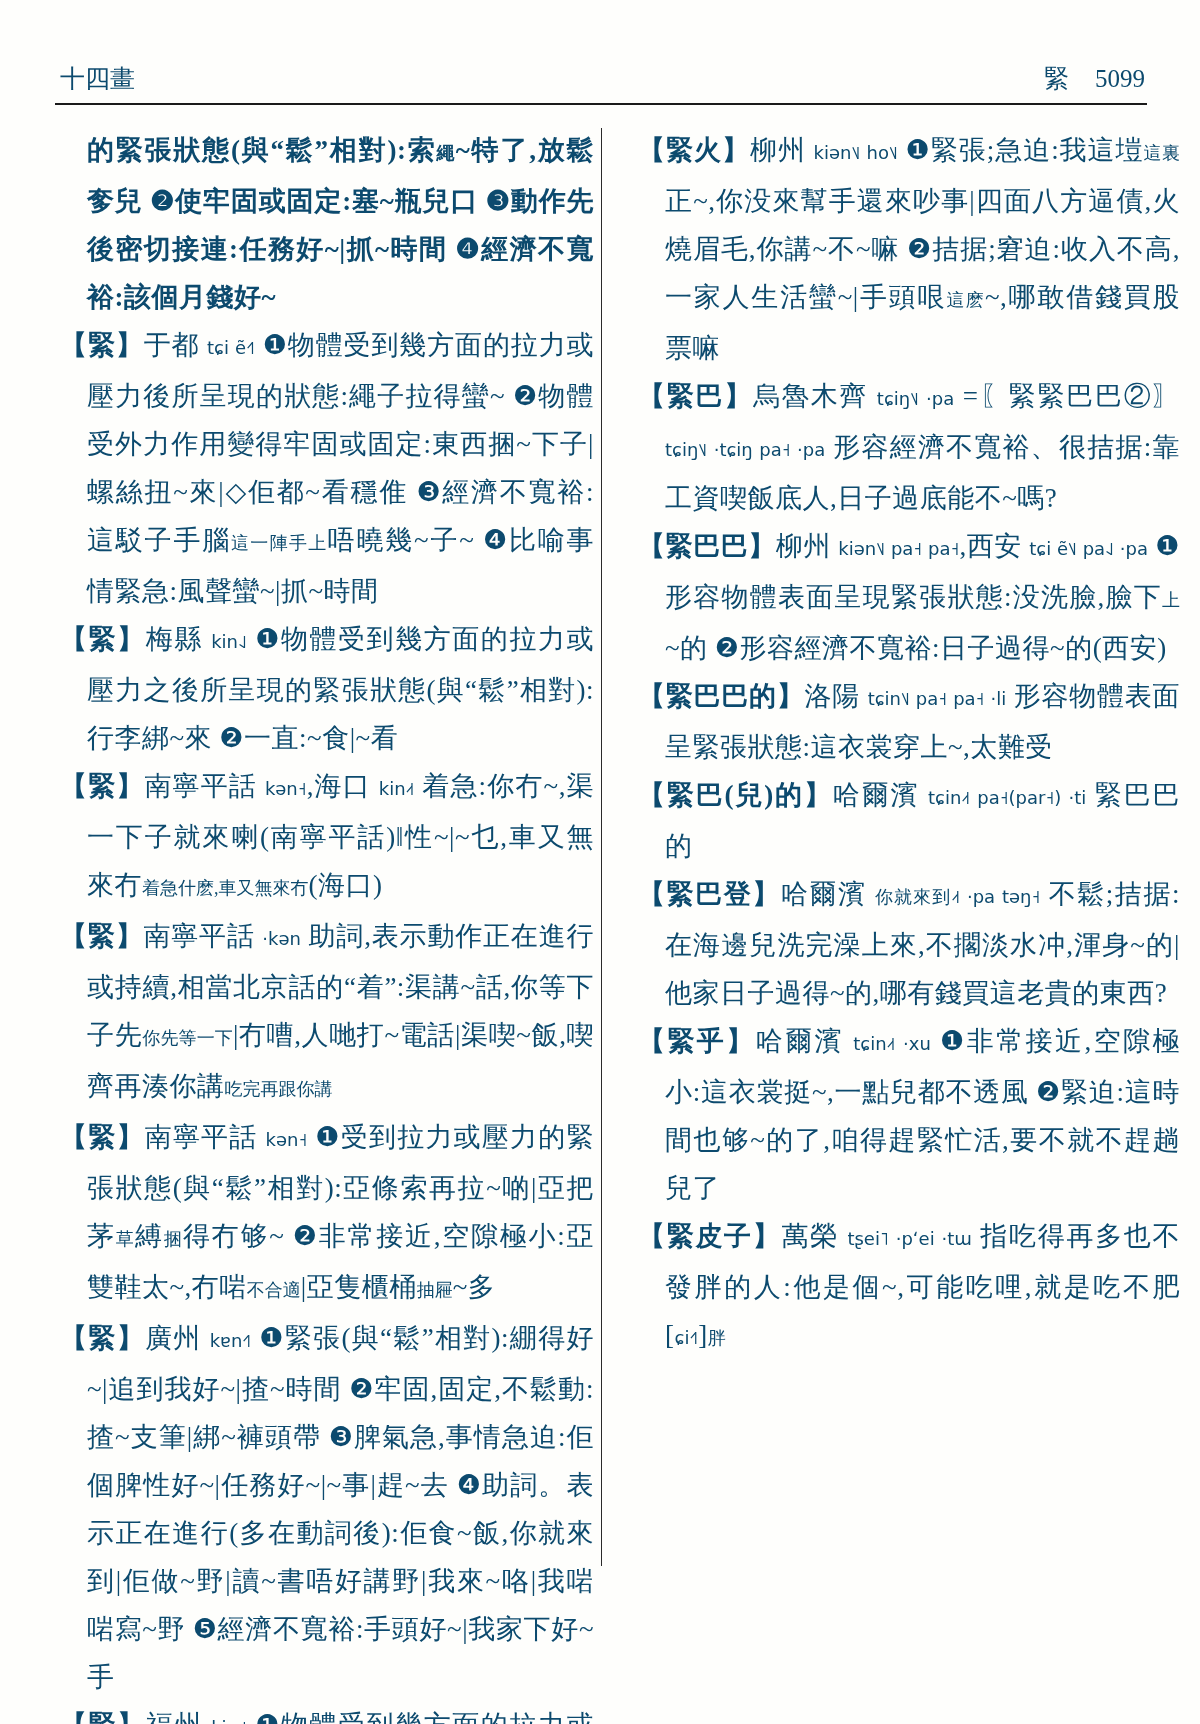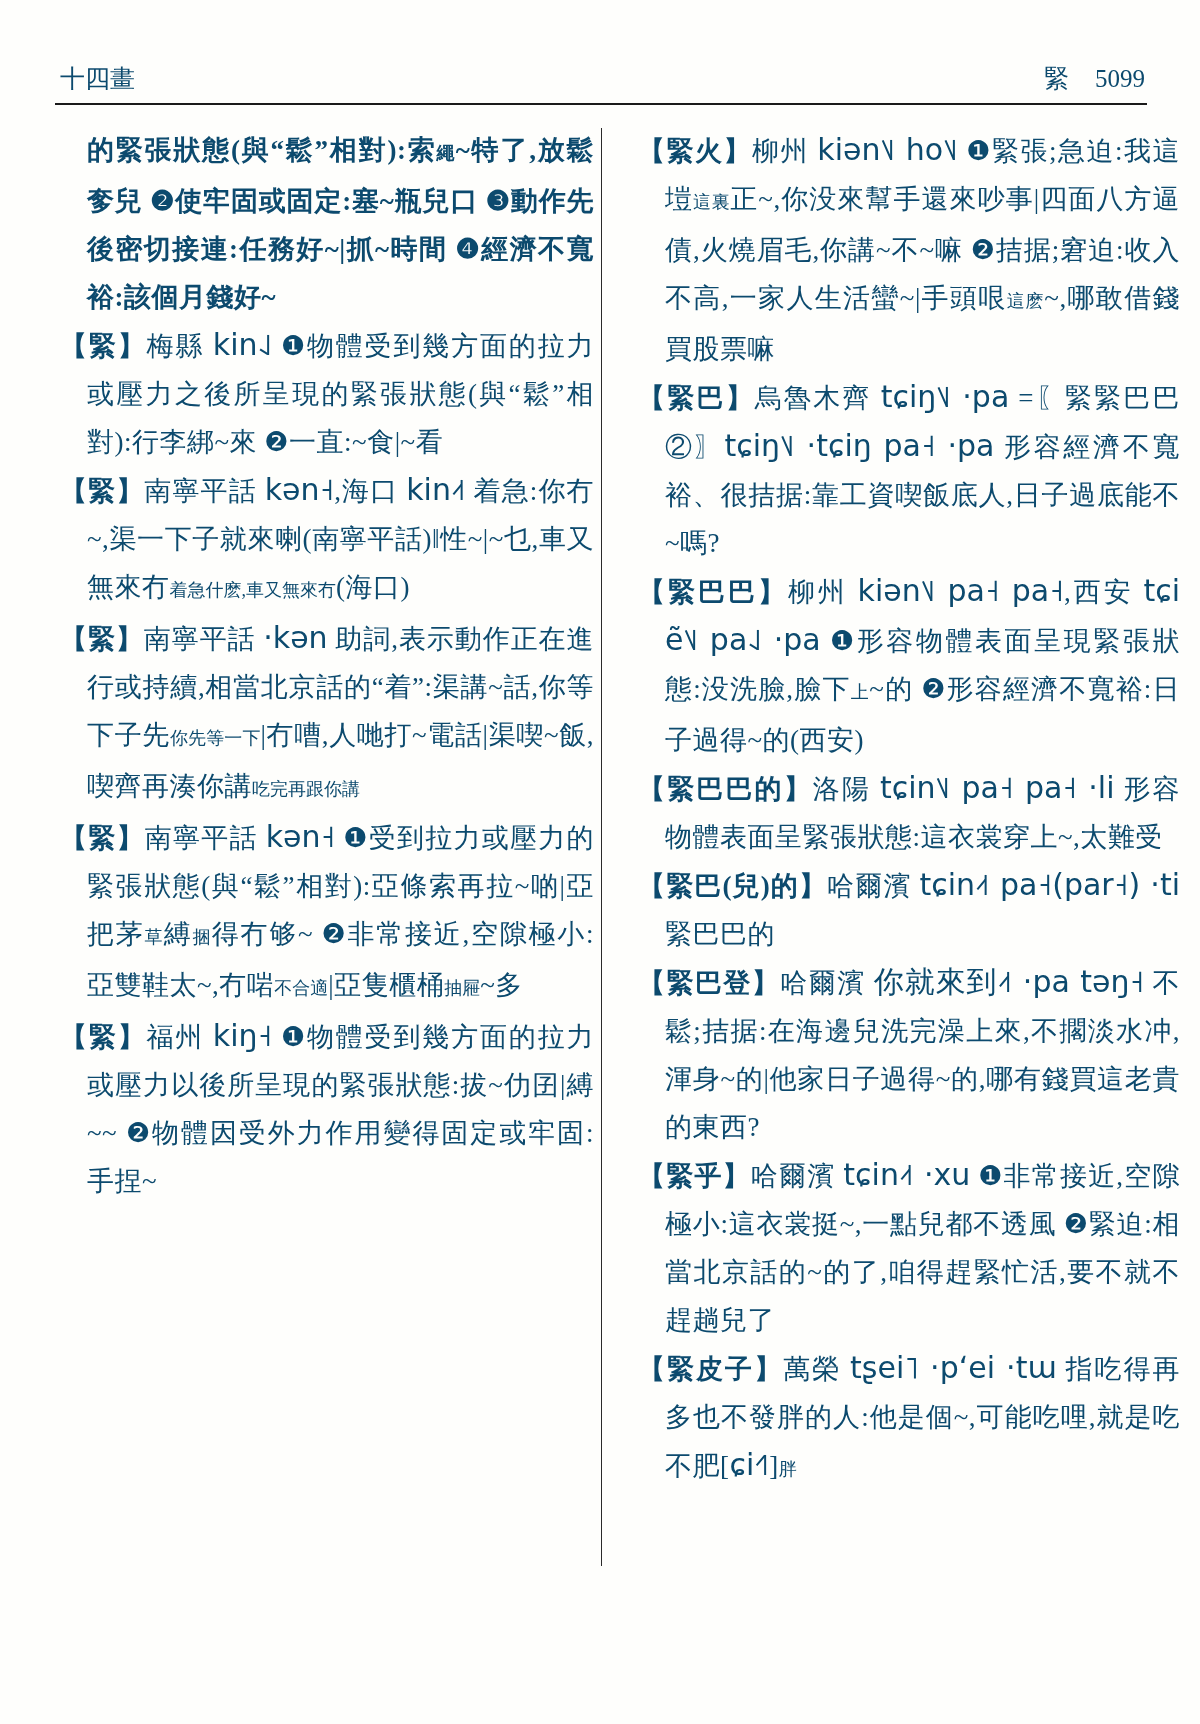--- a/index.html
+++ b/index.html
@@ -42,7 +42,7 @@
   .seg-h{font-weight:bold;}
   .seg-t{}
   .seg-s{font-size:18px;letter-spacing:0;}
-  .seg-i{font-family:"DejaVu Sans",sans-serif;font-size:30px;letter-spacing:0;}
+  .seg-i{font-family:"DejaVu Sans",sans-serif;font-size:18px;letter-spacing:0;}
 </style>
 </head>
 <body>

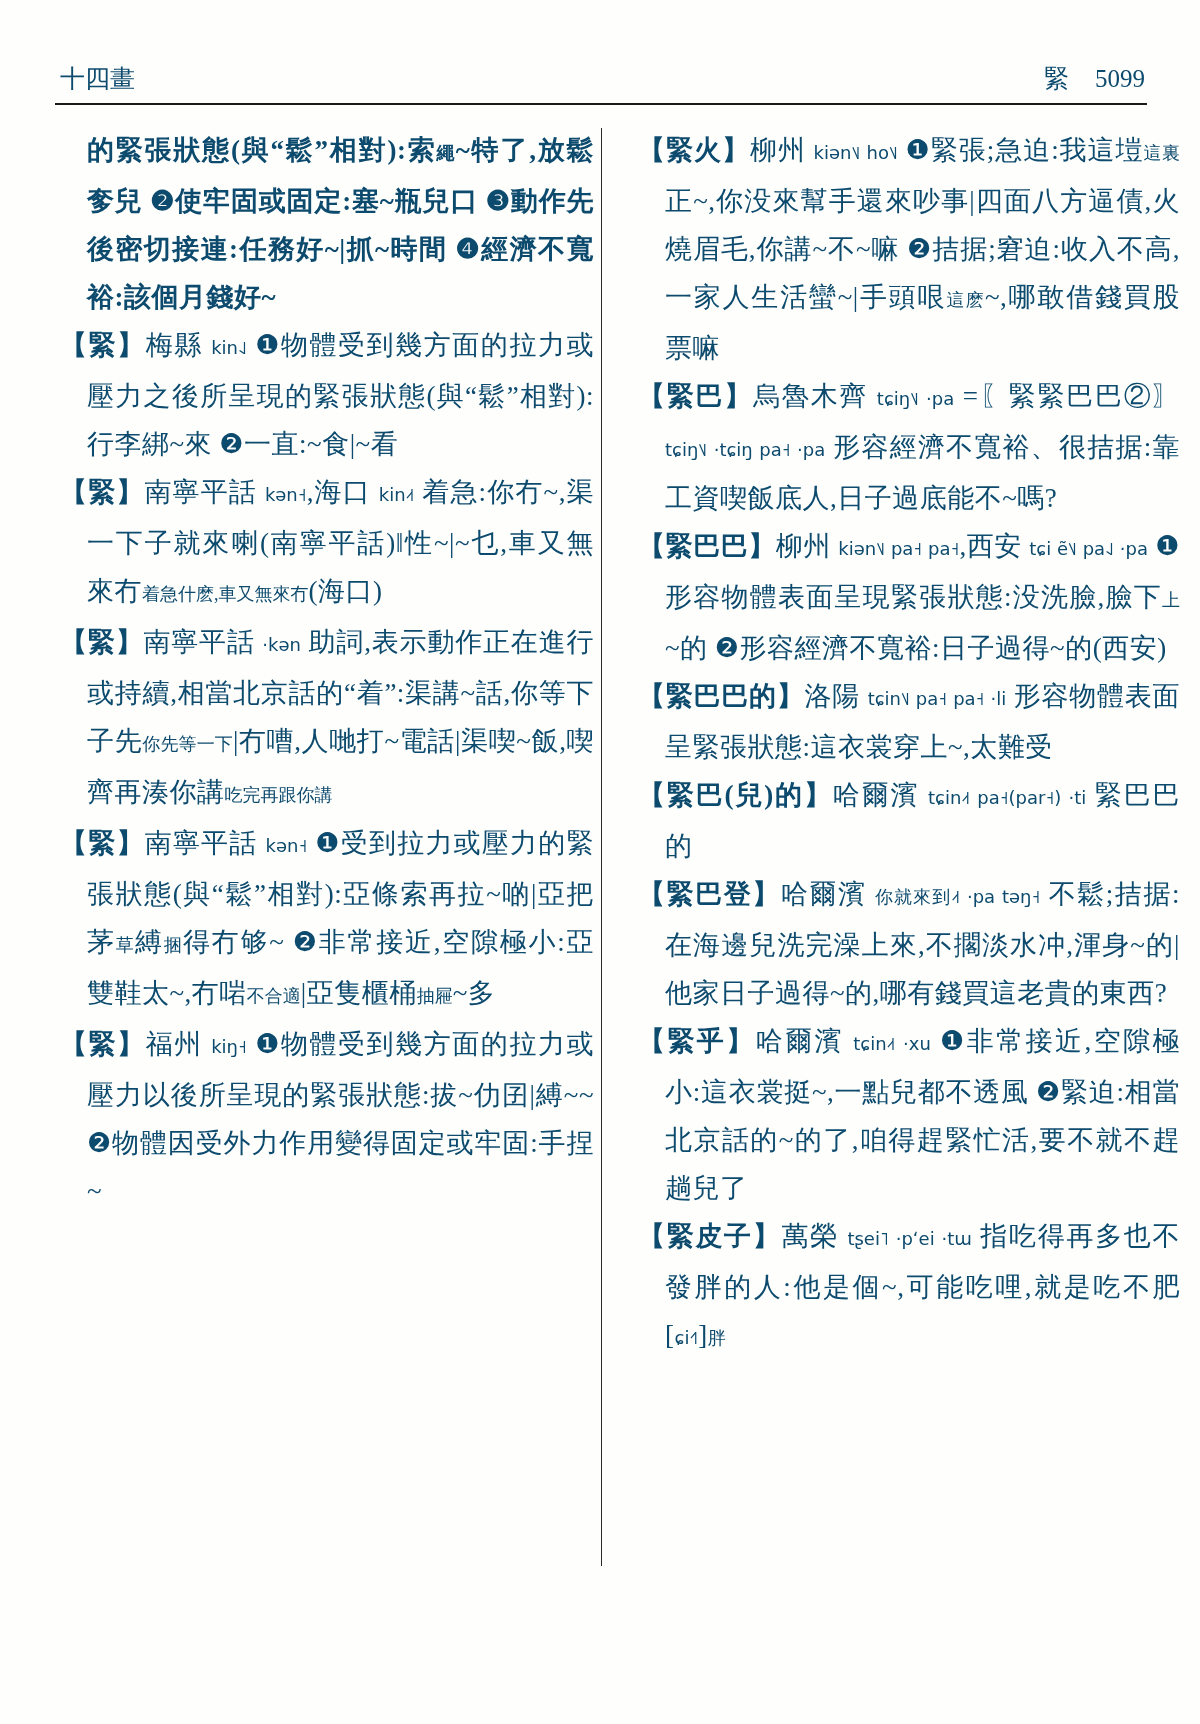--- a/index.html
+++ b/index.html
@@ -63,6 +63,7 @@
   <div class="columns">
     <div class="col left">
         <p class="entry cont"><span class="seg-t">的緊張狀態(與“鬆”相對):索</span><span class="seg-s">繩</span><span class="seg-t">~特了,放鬆奓兒 ❷使牢固或固定:塞~瓶兒口 ❸動作先後密切接連:任務好~|抓~時間 ❹經濟不寬裕:該個月錢好~</span></p>
+        <p class="entry"><span class="seg-h">【緊】</span><span class="seg-t">于都 </span><span class="seg-i">tɕi ẽ˧˥</span><span class="seg-t"> ❶物體受到幾方面的拉力或壓力後所呈現的狀態:繩子拉得蠻~ ❷物體受外力作用變得牢固或固定:東西捆~下子|螺絲扭~來|◇佢都~看穩倠 ❸經濟不寬裕:這駁子手腦</span><span class="seg-s">這一陣手上</span><span class="seg-t">唔曉幾~子~ ❹比喻事情緊急:風聲蠻~|抓~時間</span></p>
         <p class="entry"><span class="seg-h">【緊】</span><span class="seg-t">梅縣 </span><span class="seg-i">kin˨˩</span><span class="seg-t"> ❶物體受到幾方面的拉力或壓力之後所呈現的緊張狀態(與“鬆”相對):行李綁~來 ❷一直:~食|~看</span></p>
         <p class="entry"><span class="seg-h">【緊】</span><span class="seg-t">南寧平話 </span><span class="seg-i">kən˧</span><span class="seg-t">,海口 </span><span class="seg-i">kin˨˦</span><span class="seg-t"> 着急:你冇~,渠一下子就來喇(南寧平話)‖性~|~乜,車又無來冇</span><span class="seg-s">着急什麽,車又無來冇</span><span class="seg-t">(海口)</span></p>
         <p class="entry"><span class="seg-h">【緊】</span><span class="seg-t">南寧平話 </span><span class="seg-i">·kən</span><span class="seg-t"> 助詞,表示動作正在進行或持續,相當北京話的“着”:渠講~話,你等下子先</span><span class="seg-s">你先等一下</span><span class="seg-t">|冇嘈,人哋打~電話|渠喫~飯,喫齊再湊你講</span><span class="seg-s">吃完再跟你講</span></p>

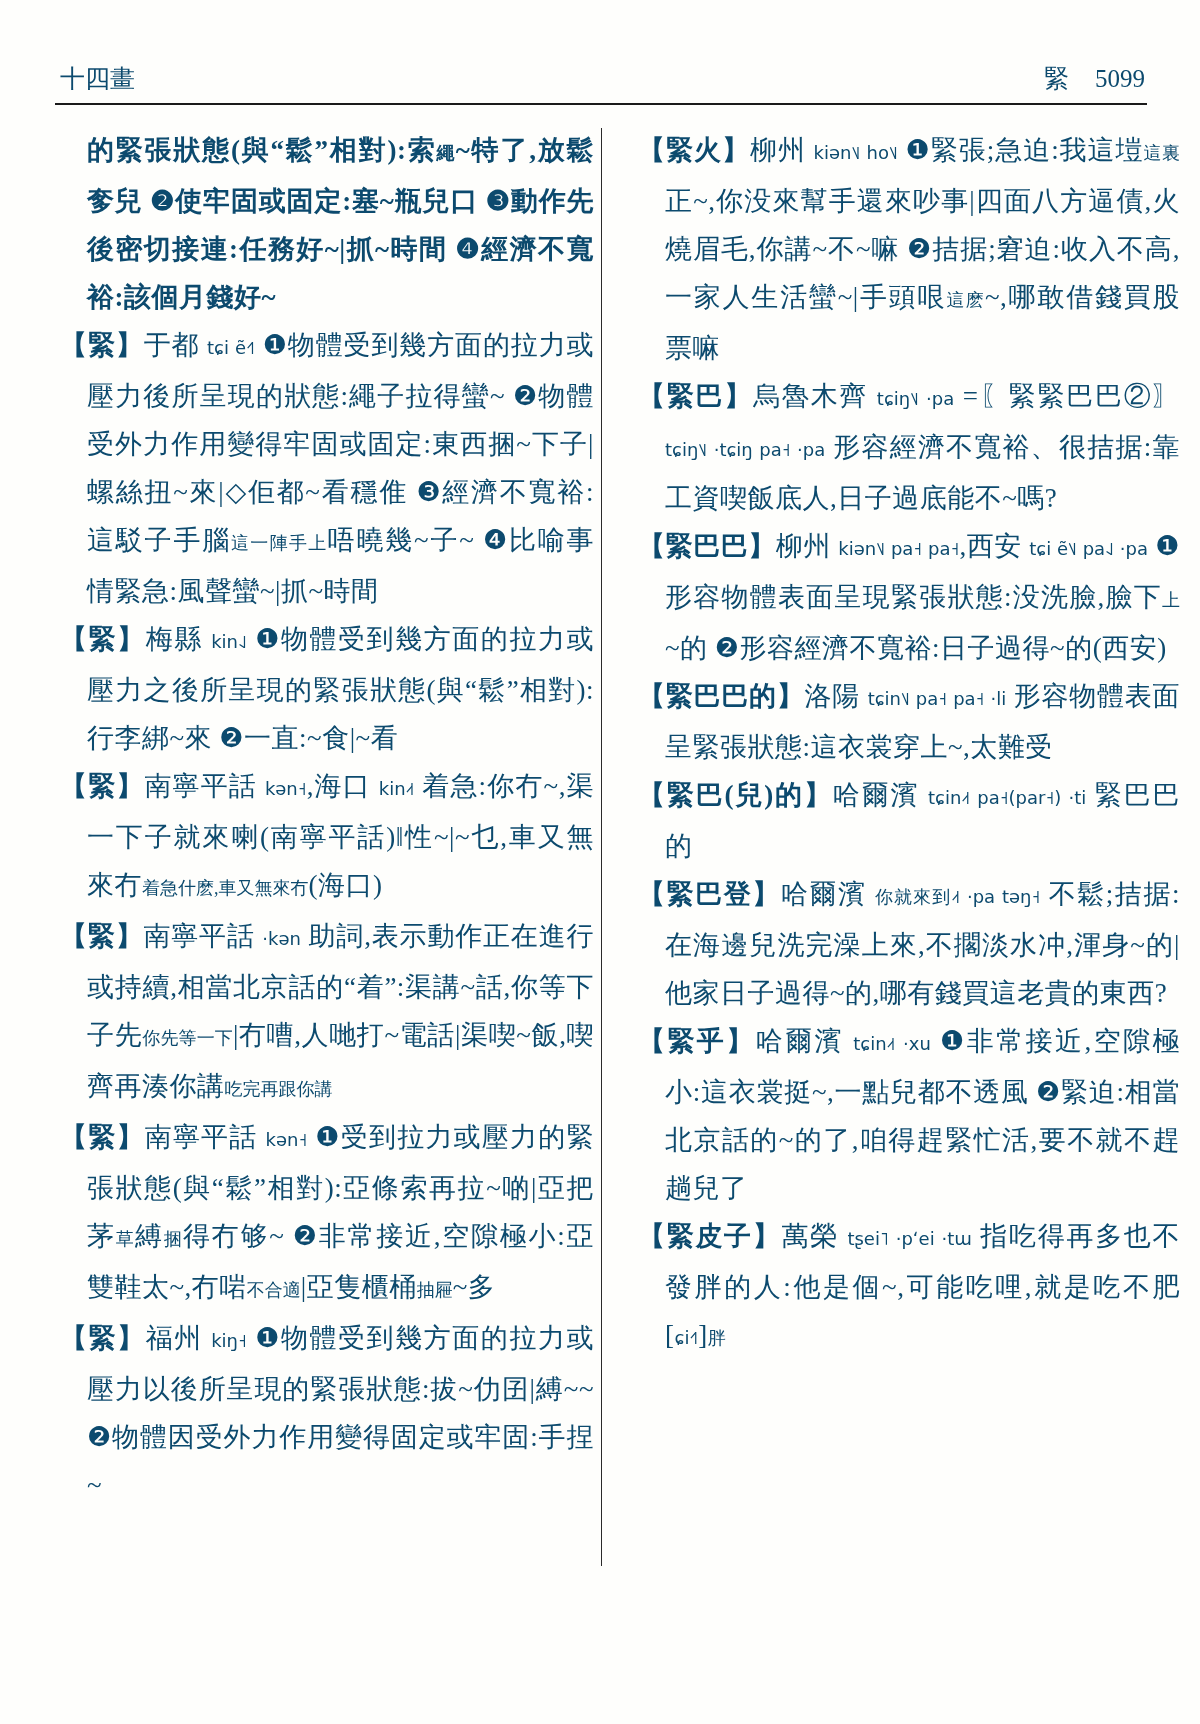--- a/index.html
+++ b/index.html
@@ -77,7 +77,7 @@
         <p class="entry"><span class="seg-h">【緊巴巴的】</span><span class="seg-t">洛陽 </span><span class="seg-i">tɕin˥˩ pa˧ pa˧ ·li</span><span class="seg-t"> 形容物體表面呈緊張狀態:這衣裳穿上~,太難受</span></p>
         <p class="entry"><span class="seg-h">【緊巴(兒)的】</span><span class="seg-t">哈爾濱 </span><span class="seg-i">tɕin˨˦ pa˧(par˧) ·ti</span><span class="seg-t"> 緊巴巴的</span></p>
         <p class="entry"><span class="seg-h">【緊巴登】</span><span class="seg-t">哈爾濱 </span><span class="seg-i">你就來到˨˦ ·pa təŋ˧</span><span class="seg-t"> 不鬆;拮据:在海邊兒洗完澡上來,不擱淡水冲,渾身~的|他家日子過得~的,哪有錢買這老貴的東西?</span></p>
-        <p class="entry"><span class="seg-h">【緊乎】</span><span class="seg-t">哈爾濱 </span><span class="seg-i">tɕin˨˦ ·xu</span><span class="seg-t"> ❶非常接近,空隙極小:這衣裳挺~,一點兒都不透風 ❷緊迫:相當北京話的~的了,咱得趕緊忙活,要不就不趕趟兒了</span></p>
+        <p class="entry"><span class="seg-h">【緊乎】</span><span class="seg-t">哈爾濱 </span><span class="seg-i">tɕin˨˦ ·xu</span><span class="seg-t"> ❶非常接近,空隙極小:這衣裳挺~,一點兒都不透風 ❷緊迫:這時間也够~的了,咱得趕緊忙活,要不就不趕趟兒了</span></p>
         <p class="entry"><span class="seg-h">【緊皮子】</span><span class="seg-t">萬榮 </span><span class="seg-i">tʂei˥ ·pʻei ·tɯ</span><span class="seg-t"> 指吃得再多也不發胖的人:他是個~,可能吃哩,就是吃不肥[</span><span class="seg-i">ɕi˧˥</span><span class="seg-t">]</span><span class="seg-s">胖</span></p>
       </div>
   </div>

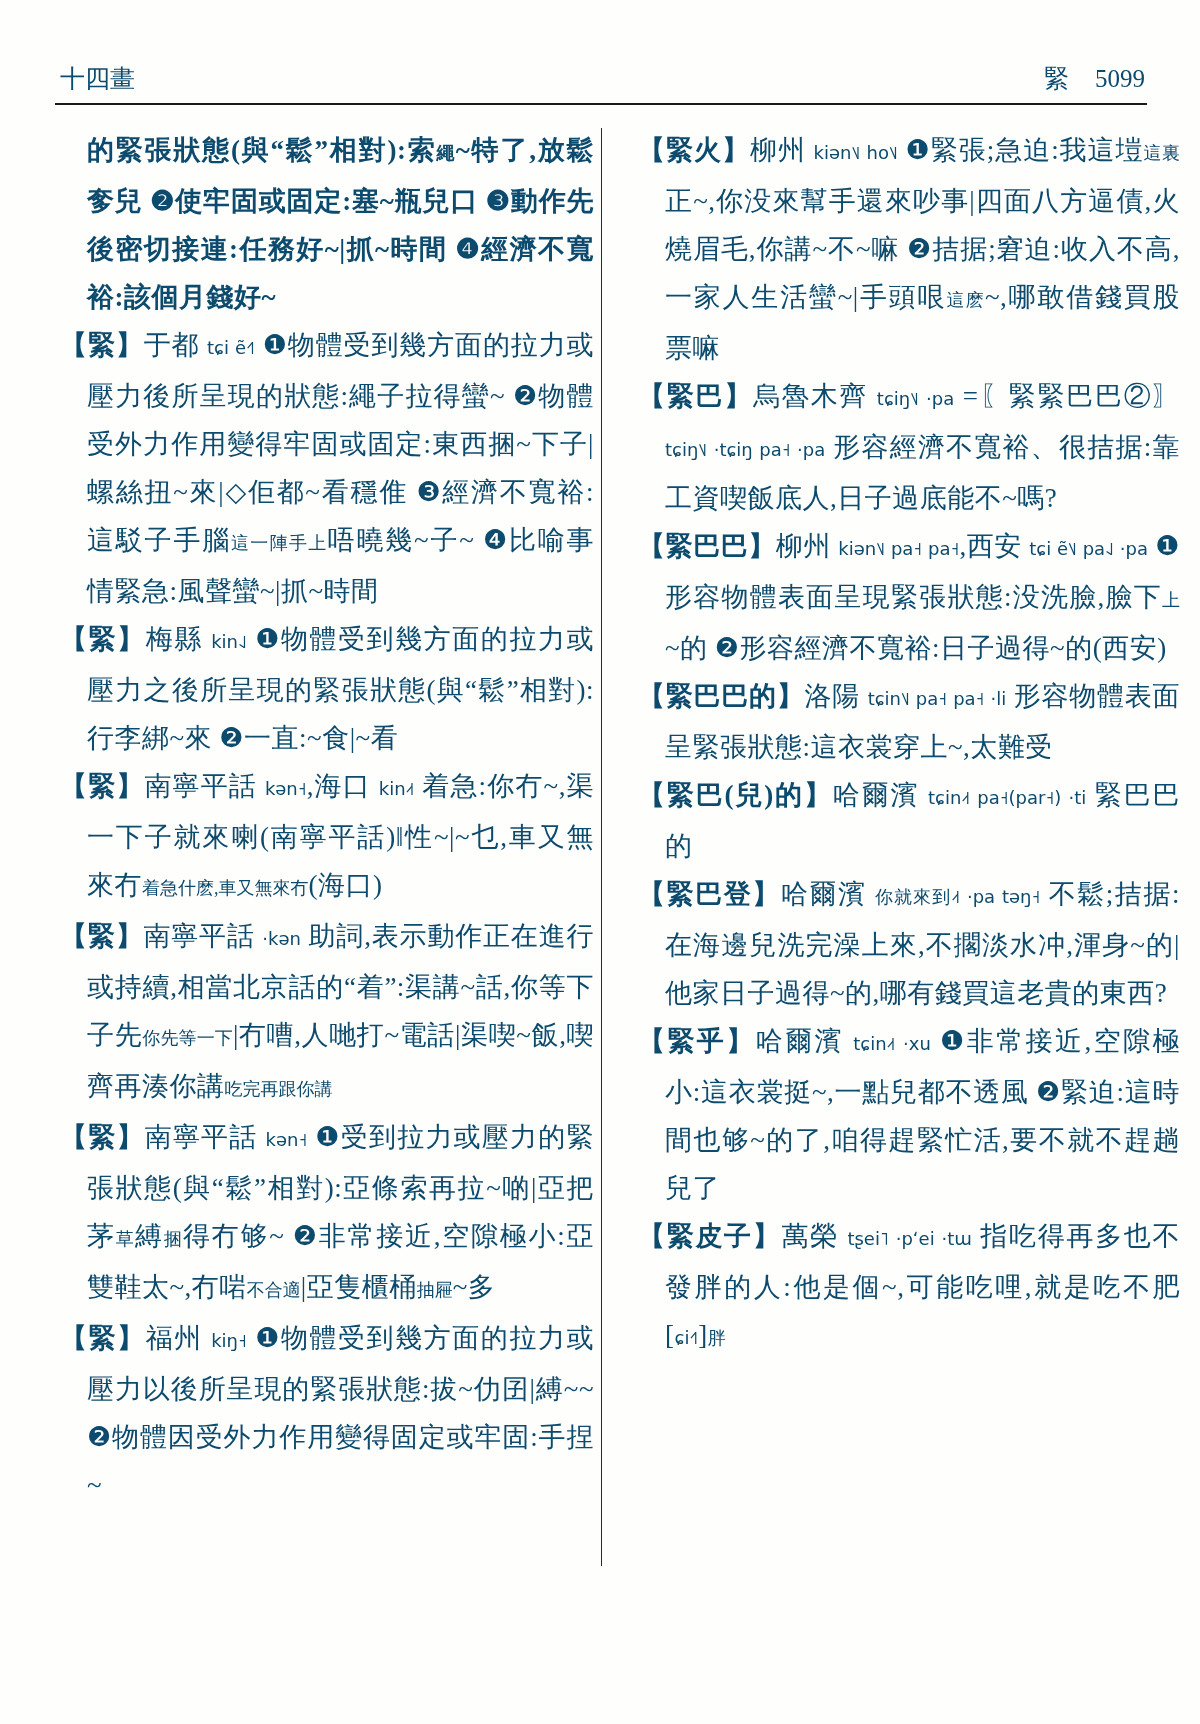--- a/index.html
+++ b/index.html
@@ -68,6 +68,7 @@
         <p class="entry"><span class="seg-h">【緊】</span><span class="seg-t">南寧平話 </span><span class="seg-i">kən˧</span><span class="seg-t">,海口 </span><span class="seg-i">kin˨˦</span><span class="seg-t"> 着急:你冇~,渠一下子就來喇(南寧平話)‖性~|~乜,車又無來冇</span><span class="seg-s">着急什麽,車又無來冇</span><span class="seg-t">(海口)</span></p>
         <p class="entry"><span class="seg-h">【緊】</span><span class="seg-t">南寧平話 </span><span class="seg-i">·kən</span><span class="seg-t"> 助詞,表示動作正在進行或持續,相當北京話的“着”:渠講~話,你等下子先</span><span class="seg-s">你先等一下</span><span class="seg-t">|冇嘈,人哋打~電話|渠喫~飯,喫齊再湊你講</span><span class="seg-s">吃完再跟你講</span></p>
         <p class="entry"><span class="seg-h">【緊】</span><span class="seg-t">南寧平話 </span><span class="seg-i">kən˧</span><span class="seg-t"> ❶受到拉力或壓力的緊張狀態(與“鬆”相對):亞條索再拉~啲|亞把茅</span><span class="seg-s">草</span><span class="seg-t">縛</span><span class="seg-s">捆</span><span class="seg-t">得冇够~ ❷非常接近,空隙極小:亞雙鞋太~,冇啱</span><span class="seg-s">不合適</span><span class="seg-t">|亞隻櫃桶</span><span class="seg-s">抽屜</span><span class="seg-t">~多</span></p>
+        <p class="entry"><span class="seg-h">【緊】</span><span class="seg-t">廣州 </span><span class="seg-i">kɐn˧˥</span><span class="seg-t"> ❶緊張(與“鬆”相對):綳得好~|追到我好~|揸~時間 ❷牢固,固定,不鬆動:揸~支筆|綁~褲頭帶 ❸脾氣急,事情急迫:佢個脾性好~|任務好~|~事|趕~去 ❹助詞。表示正在進行(多在動詞後):佢食~飯,你就來到|佢做~野|讀~書唔好講野|我來~咯|我啱啱寫~野 ❺經濟不寬裕:手頭好~|我家下好~手</span></p>
         <p class="entry"><span class="seg-h">【緊】</span><span class="seg-t">福州 </span><span class="seg-i">kiŋ˧</span><span class="seg-t"> ❶物體受到幾方面的拉力或壓力以後所呈現的緊張狀態:拔~仂囝|縛~~ ❷物體因受外力作用變得固定或牢固:手捏~</span></p>
       </div>
     <div class="col right">

